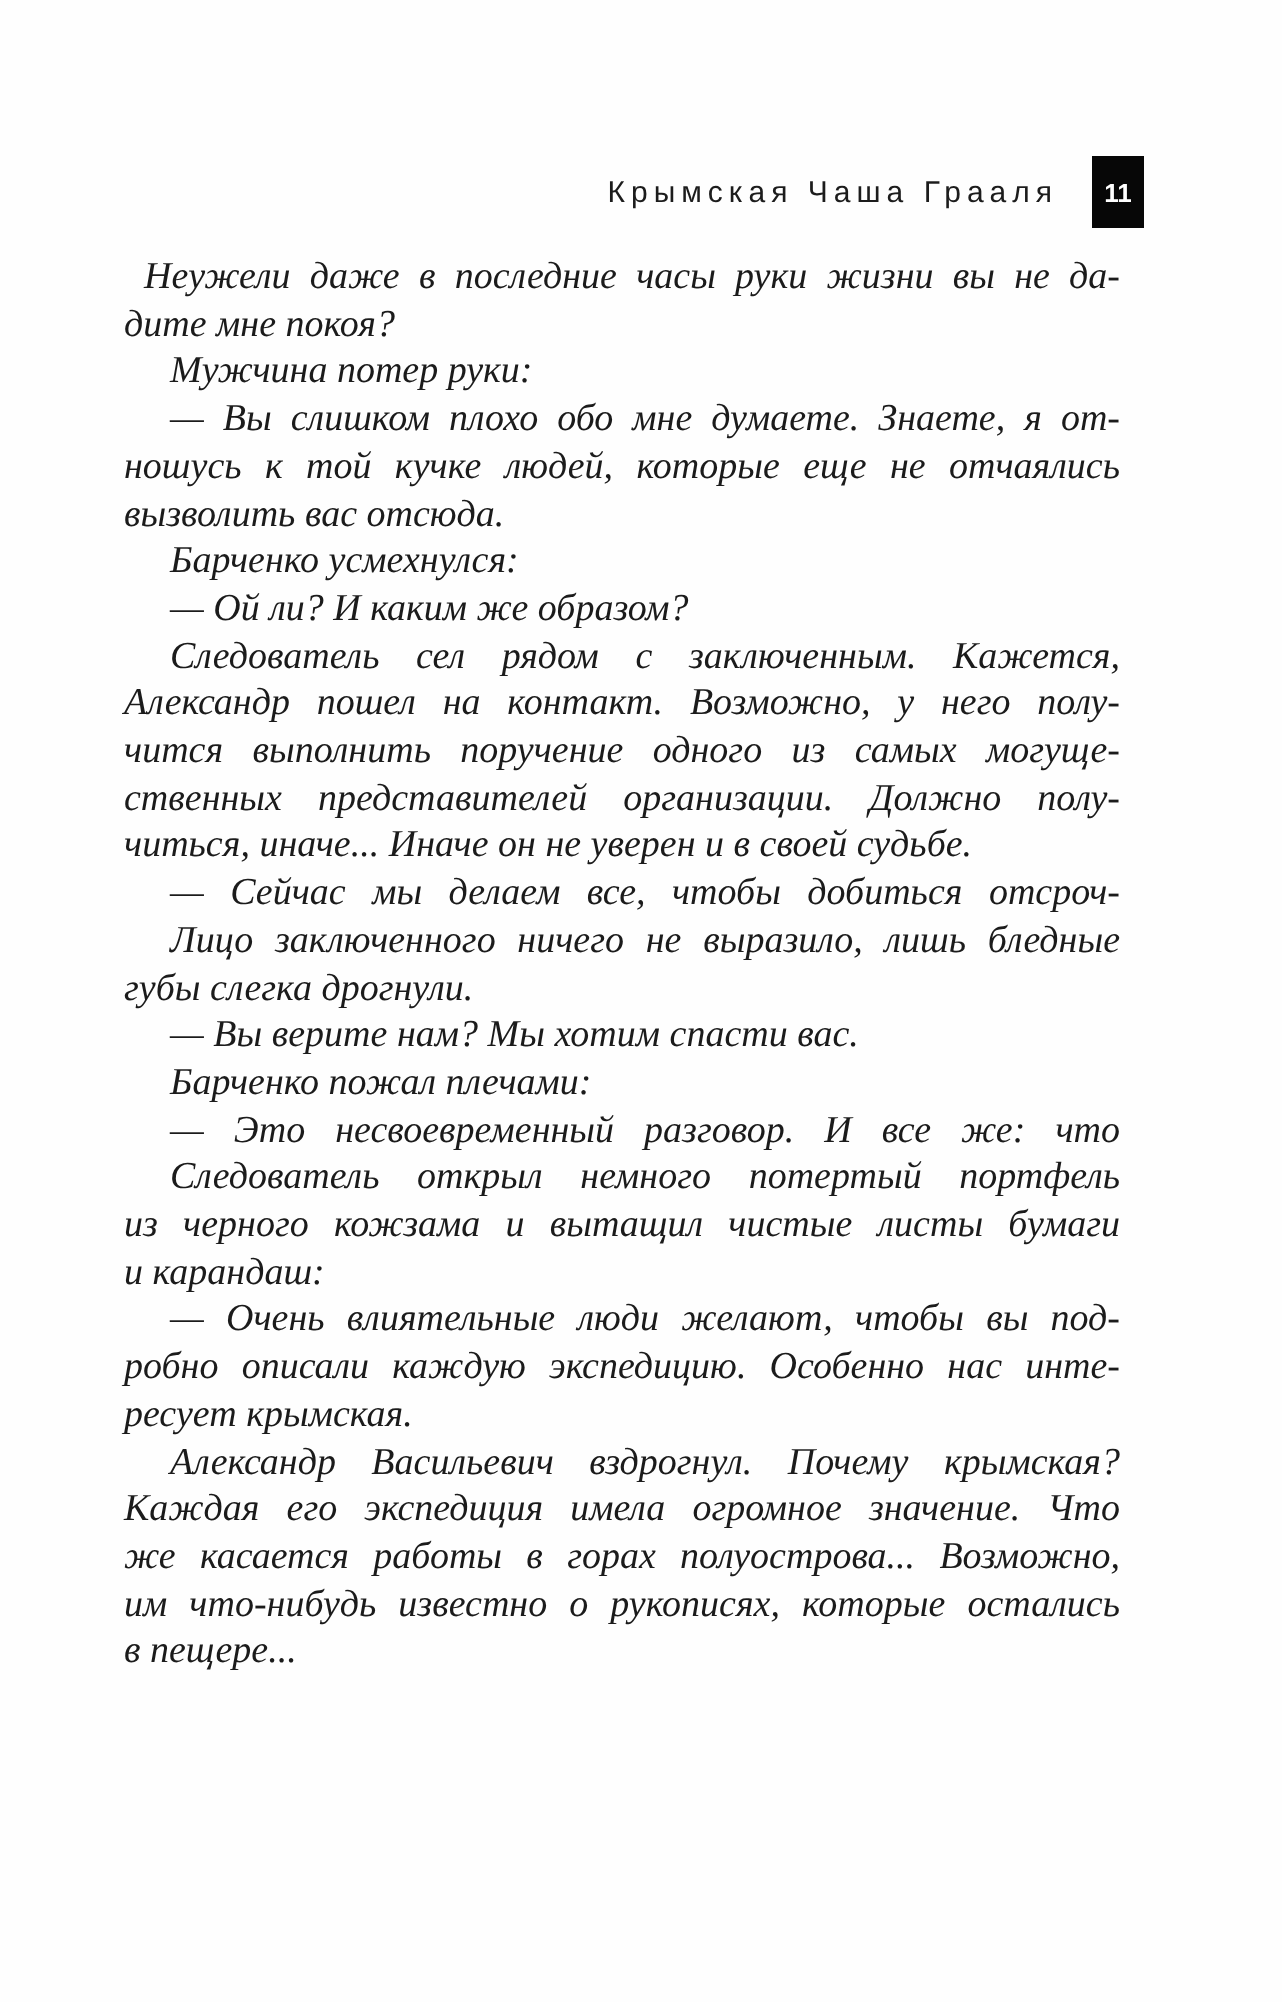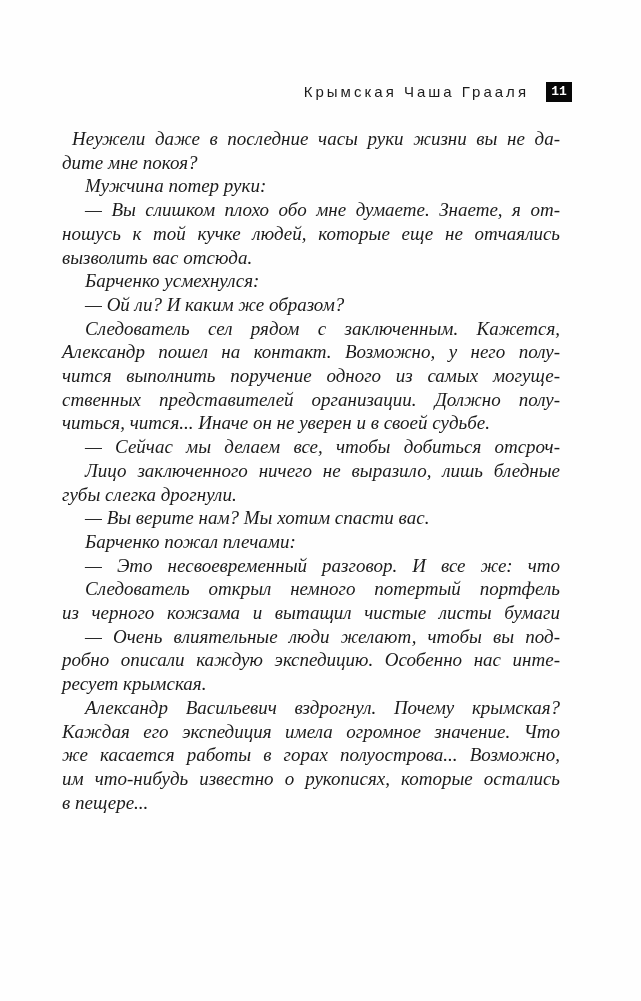--- a/index.html
+++ b/index.html
@@ -36,10 +36,10 @@
   }
   .page-number-badge {
     width: 26px;
-    height: 20px;
+    height: 36px;
     background: #070707;
     color: #ffffff;
-    font-family: Liberation Mono, monospace;
+    font-family: Liberation Sans, sans-serif;
     font-weight: bold;
     font-size: 13px;
     display: flex;

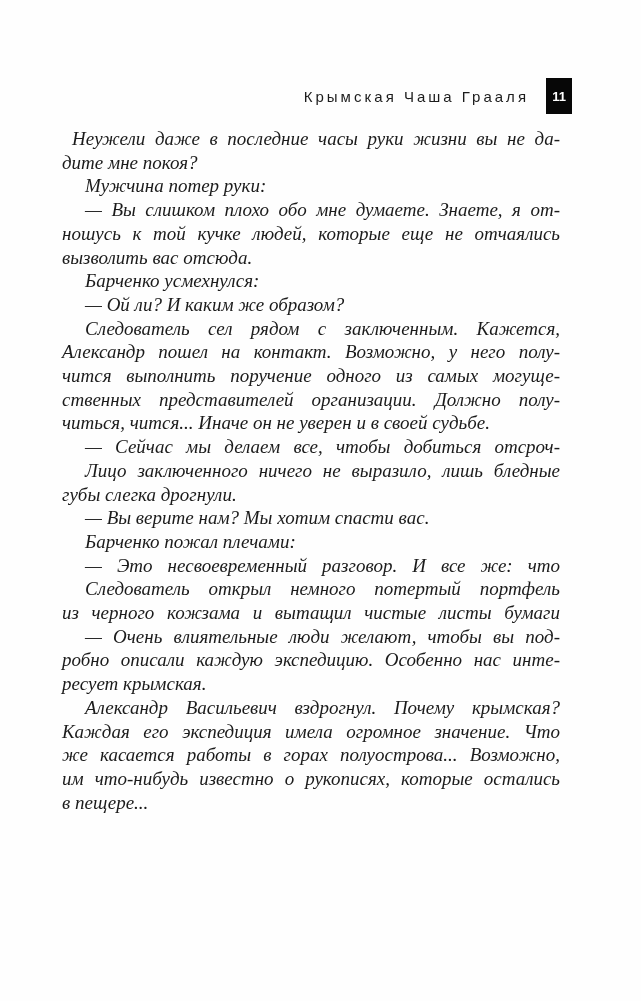--- a/index.html
+++ b/index.html
@@ -92,7 +92,7 @@
       <div class="line ind0">Александр пошел на контакт. Возможно, у него полу-</div>
       <div class="line ind0">чится выполнить поручение одного из самых могуще-</div>
       <div class="line ind0">ственных представителей организации. Должно полу-</div>
-      <div class="line ind0 end">читься, чится... Иначе он не уверен и в своей судьбе.</div>
+      <div class="line ind0 end">читься, иначе... Иначе он не уверен и в своей судьбе.</div>
       <div class="line ind2">— Сейчас мы делаем все, чтобы добиться отсроч-</div>
       <div class="line ind2">Лицо заключенного ничего не выразило, лишь бледные</div>
       <div class="line ind0 end">губы слегка дрогнули.</div>

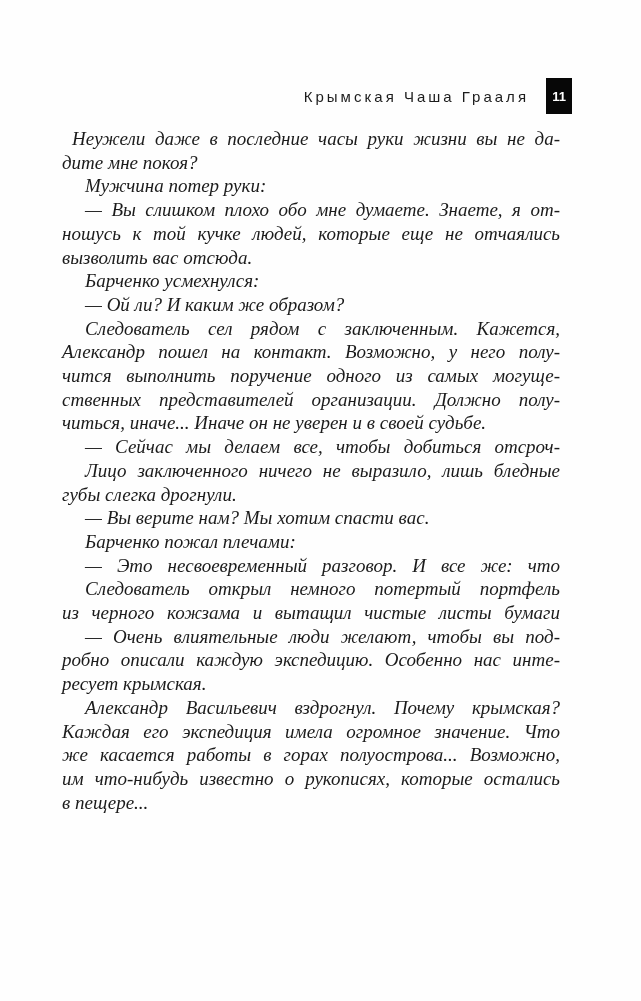--- a/index.html
+++ b/index.html
@@ -101,6 +101,7 @@
       <div class="line ind2">— Это несвоевременный разговор. И все же: что</div>
       <div class="line ind2">Следователь открыл немного потертый портфель</div>
       <div class="line ind0">из черного кожзама и вытащил чистые листы бумаги</div>
+      <div class="line ind0 end">и карандаш:</div>
       <div class="line ind2">— Очень влиятельные люди желают, чтобы вы под-</div>
       <div class="line ind0">робно описали каждую экспедицию. Особенно нас инте-</div>
       <div class="line ind0 end">ресует крымская.</div>

